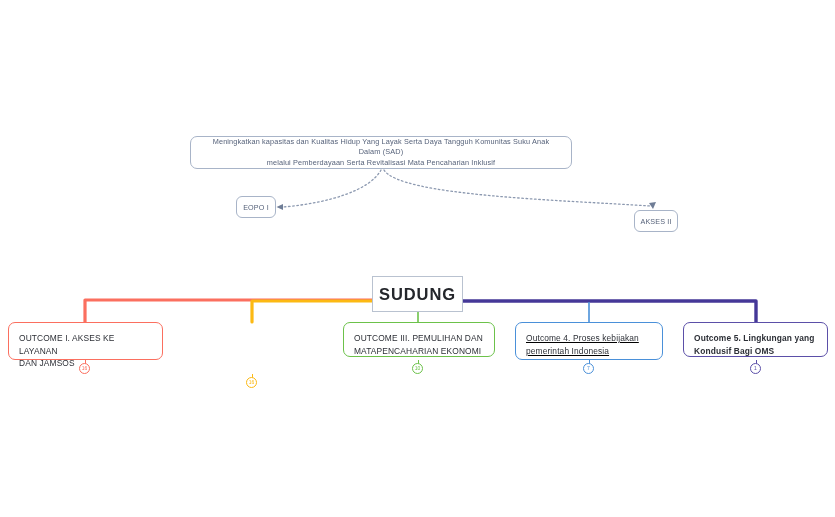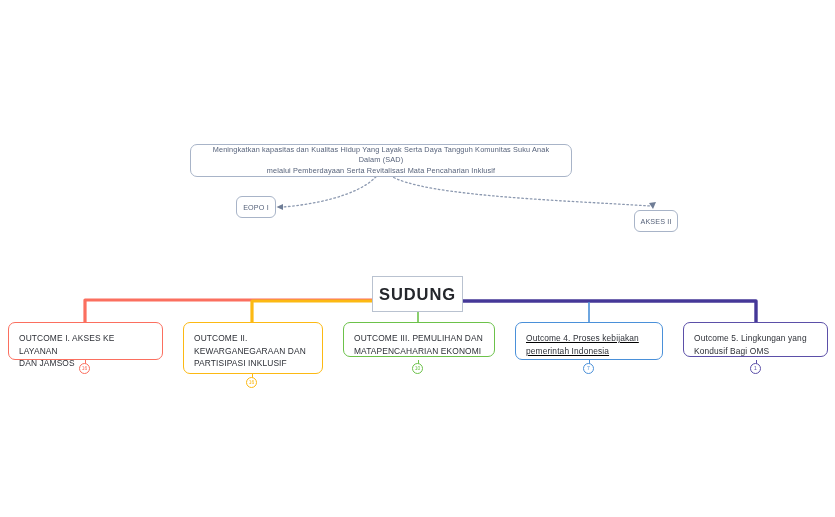--- a/index.html
+++ b/index.html
@@ -17,7 +17,7 @@
 
   
   .goal-box{
-    position:absolute;left:190px;top:144px;width:382px;height:33px;
+    position:absolute;left:190px;top:136px;width:382px;height:33px;
     border:1px solid #a8b4c8;border-radius:7px;background:#ffffff;
     display:flex;align-items:center;justify-content:center;
     box-sizing:border-box;padding:6px 10px;

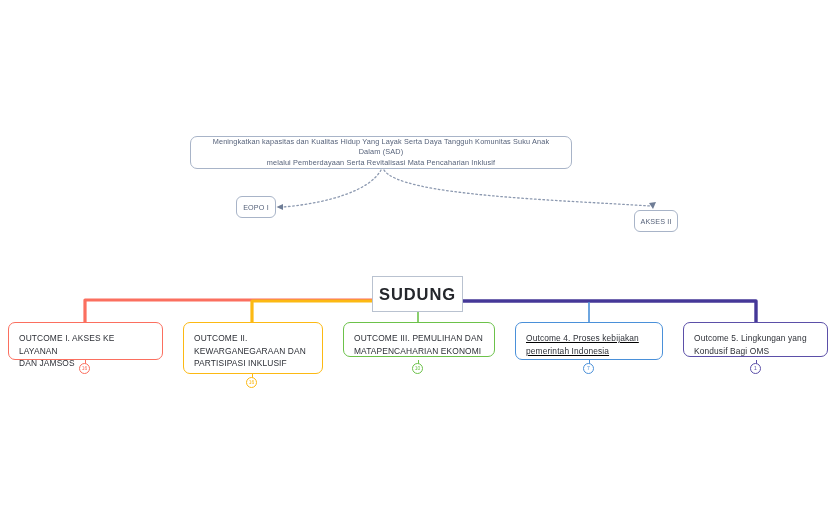--- a/index.html
+++ b/index.html
@@ -130,13 +130,6 @@
     </div>
   </div>
 
-  <div class="outcome caps" id="oc1" style="border-color:#fcb913">
-    <div class="label">
-      <div>OUTCOME II.</div>
-      <div>KEWARGANEGARAAN DAN</div>
-      <div>PARTISIPASI INKLUSIF</div>
-    </div>
-  </div>
 
   <div class="outcome caps" id="oc2" style="border-color:#6cc24a">
     <div class="label">

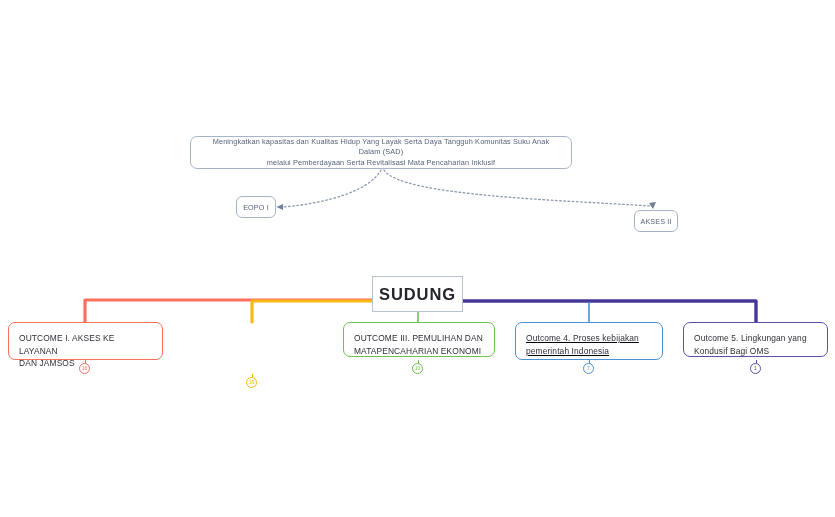--- a/index.html
+++ b/index.html
@@ -63,7 +63,7 @@
   #oc1{left:183px;top:322px;width:140px;height:52px;}
   #oc2{left:343px;top:322px;width:152px;height:28px;}
   #oc3{left:515px;top:322px;width:148px;height:38px;text-decoration:underline;}
-  #oc4{left:683px;top:322px;width:145px;height:24px;}
+  #oc4{left:683px;top:322px;width:145px;height:24px;font-weight:bold;}
 
   
   .badge{

